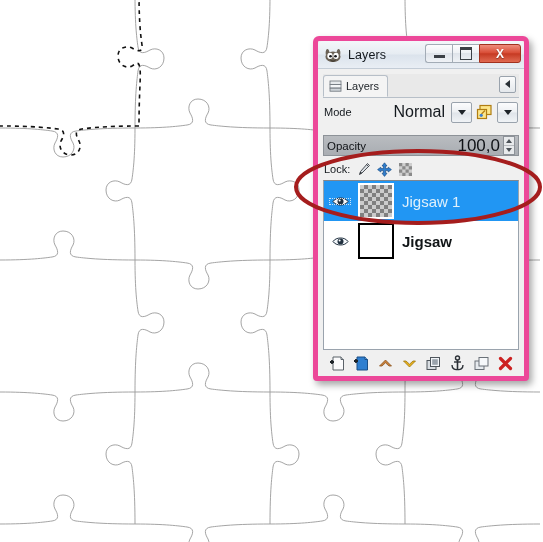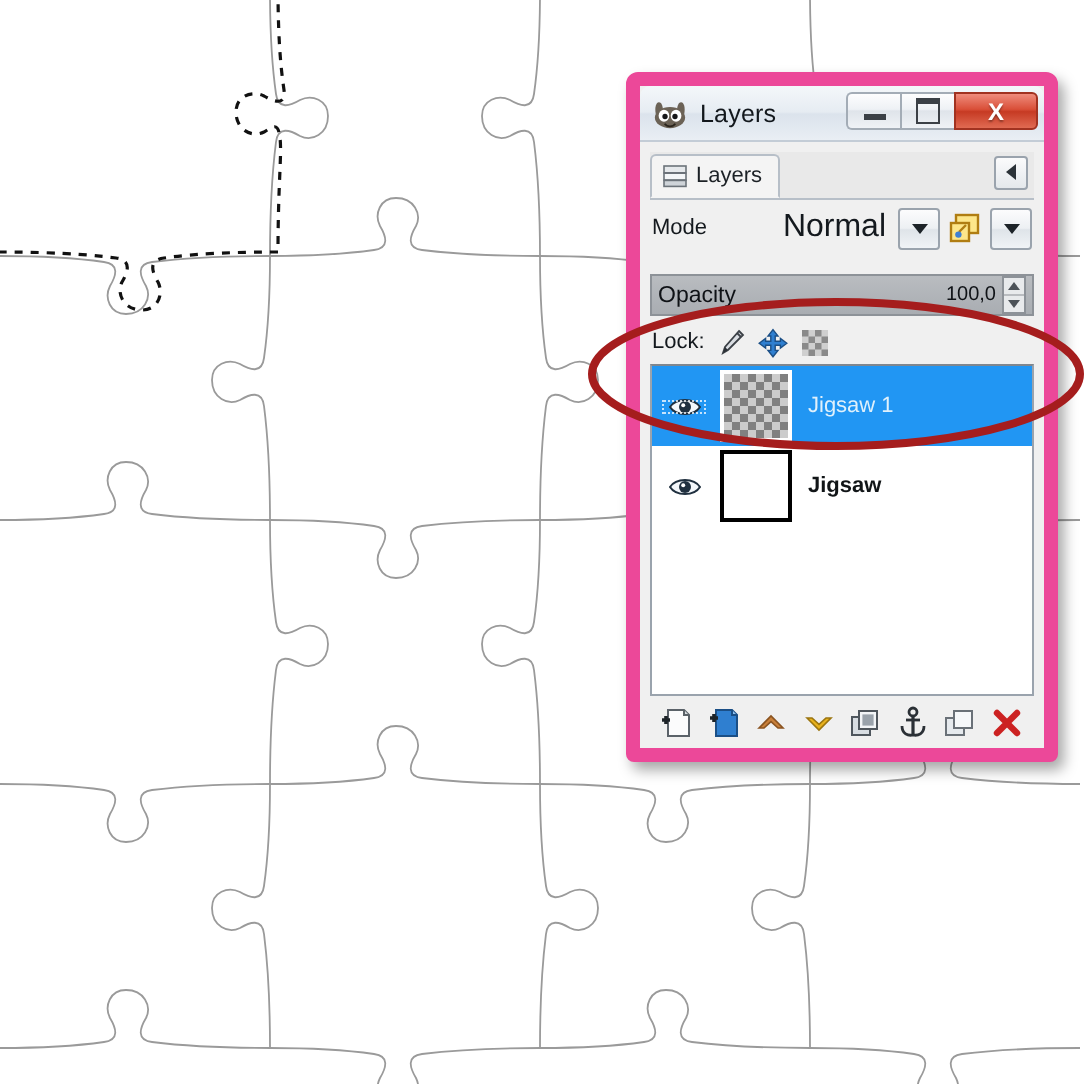--- a/index.html
+++ b/index.html
@@ -33,7 +33,7 @@
     width: 216px;
     height: 345px;
     background: #f0f0f0;
-    border: 7px solid #ec4899;
+    border: 5px solid #ec4899;
     border-radius: 6px 6px 4px 4px;
     box-shadow: 3px 4px 7px rgba(0,0,0,0.35);
     box-sizing: border-box;

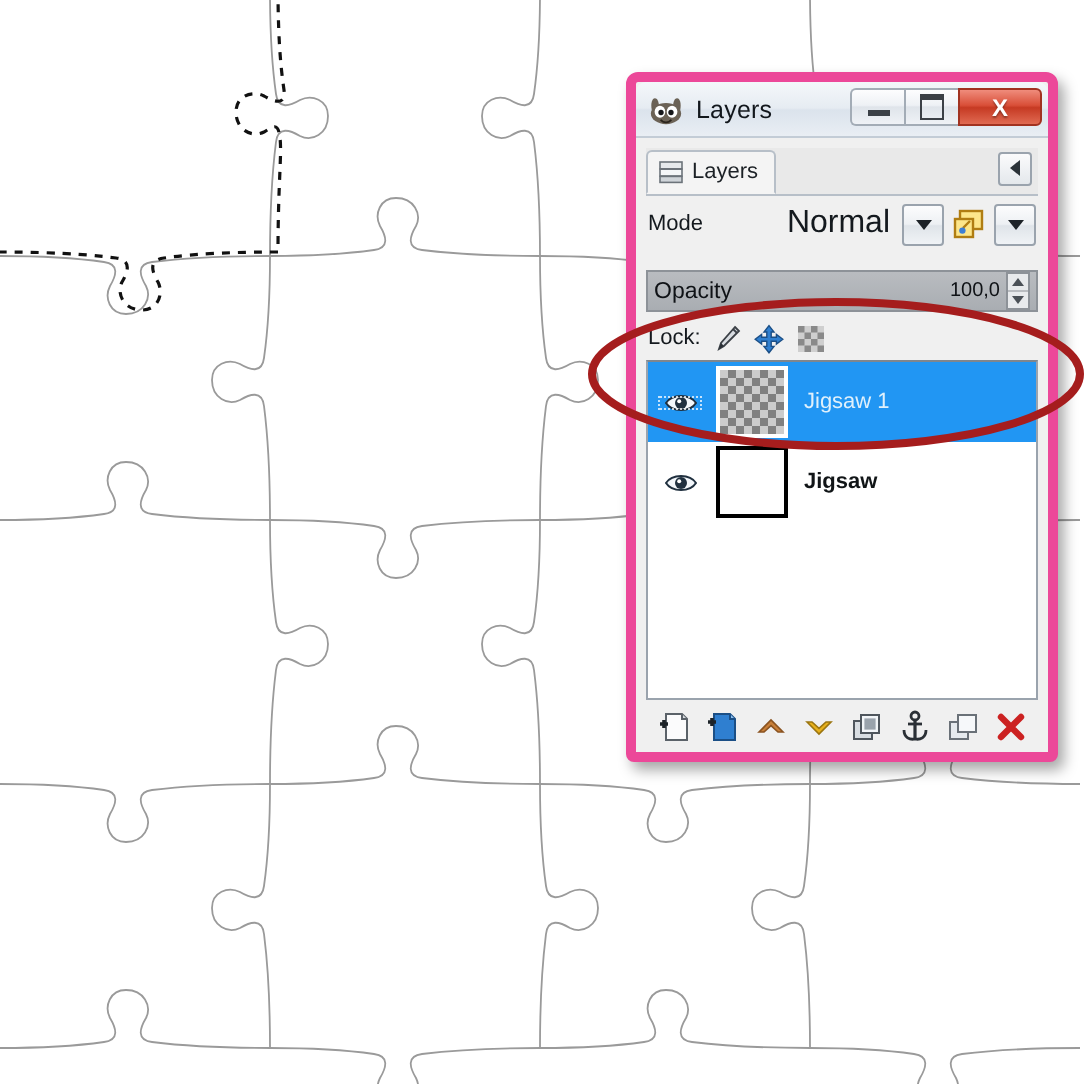--- a/index.html
+++ b/index.html
@@ -187,7 +187,7 @@
     padding: 0 3px;
   }
   .opacity-label { font-size: 11.5px; color: #0f1216; }
-  .opacity-value { margin-left: auto; font-size: 10px; color: #0f1216; }
+  .opacity-value { margin-left: auto; font-size: 17px; color: #0f1216; }
   .spinner {
     width: 12px; height: 19px;
     margin-left: 3px;

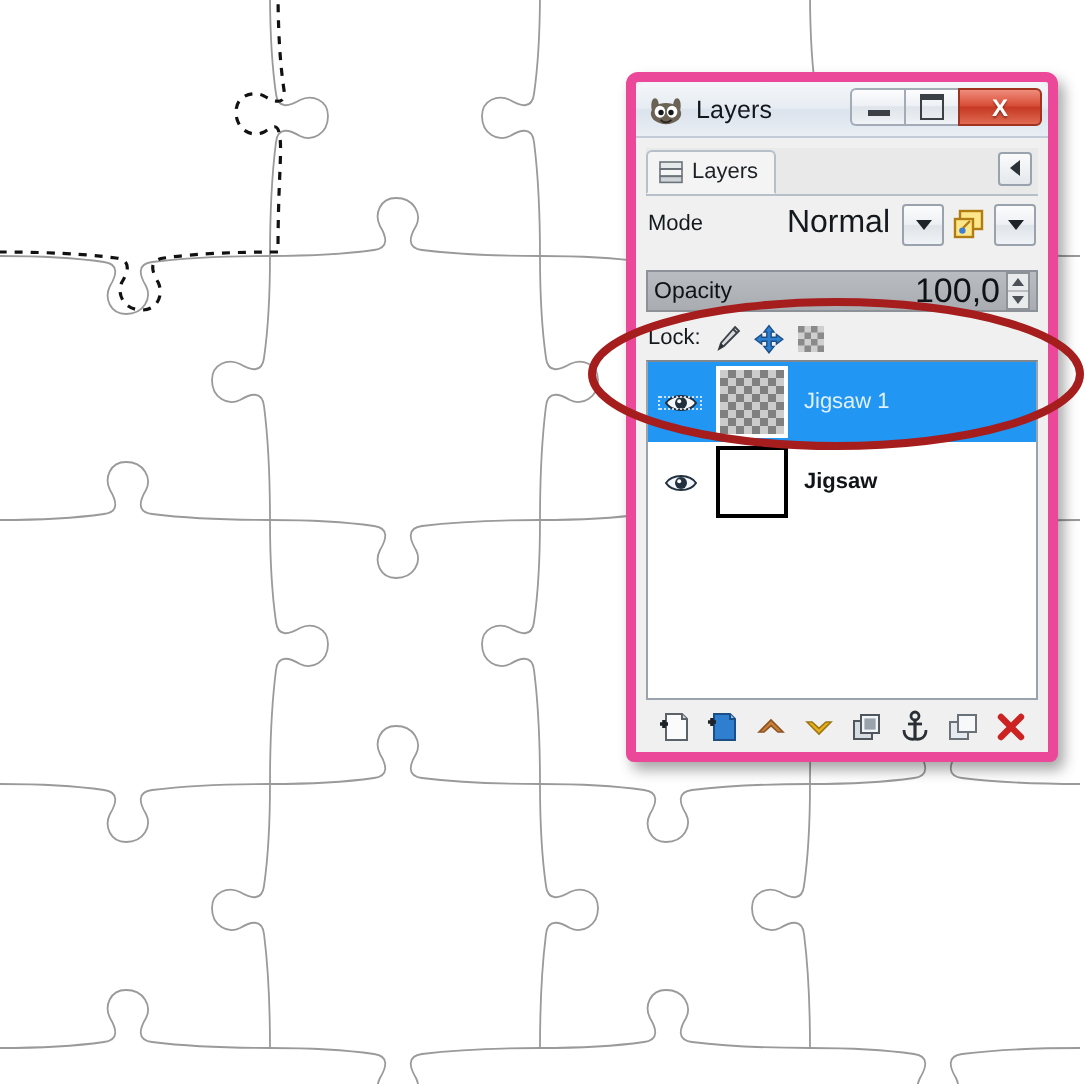--- a/index.html
+++ b/index.html
@@ -261,7 +261,7 @@
     background: #ffffff;
     border: 2px solid #000000;
   }
-  .layer-name { font-size: 11px; color: #111517; padding-left: 4px; }
+  .layer-name { font-size: 15px; color: #111517; padding-left: 4px; }
   .layer-row.selected .layer-name { color: #dff0fb; }
   .layer-name.bold { font-weight: bold; }
 

